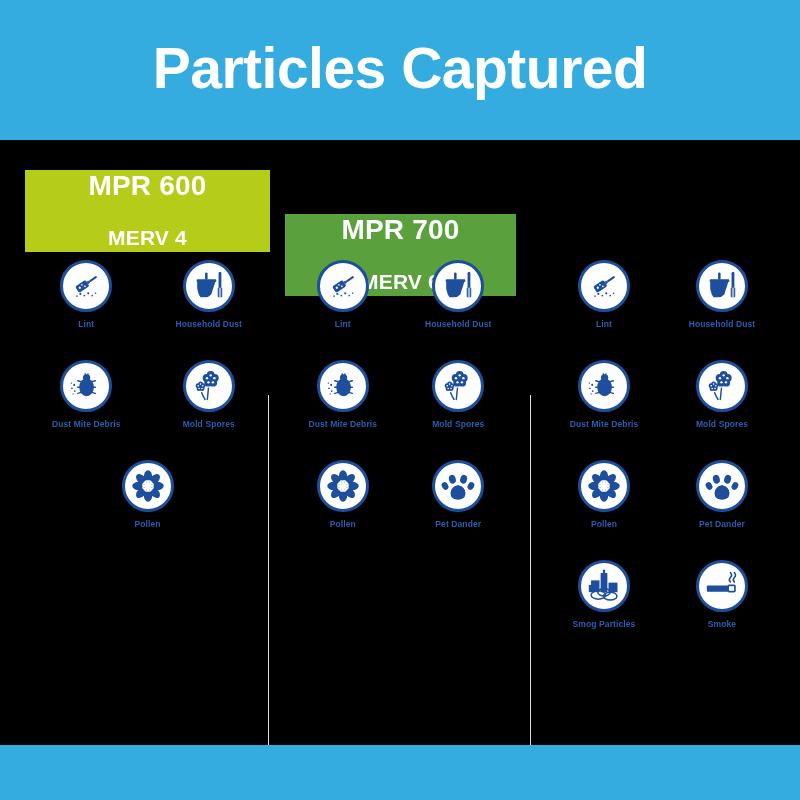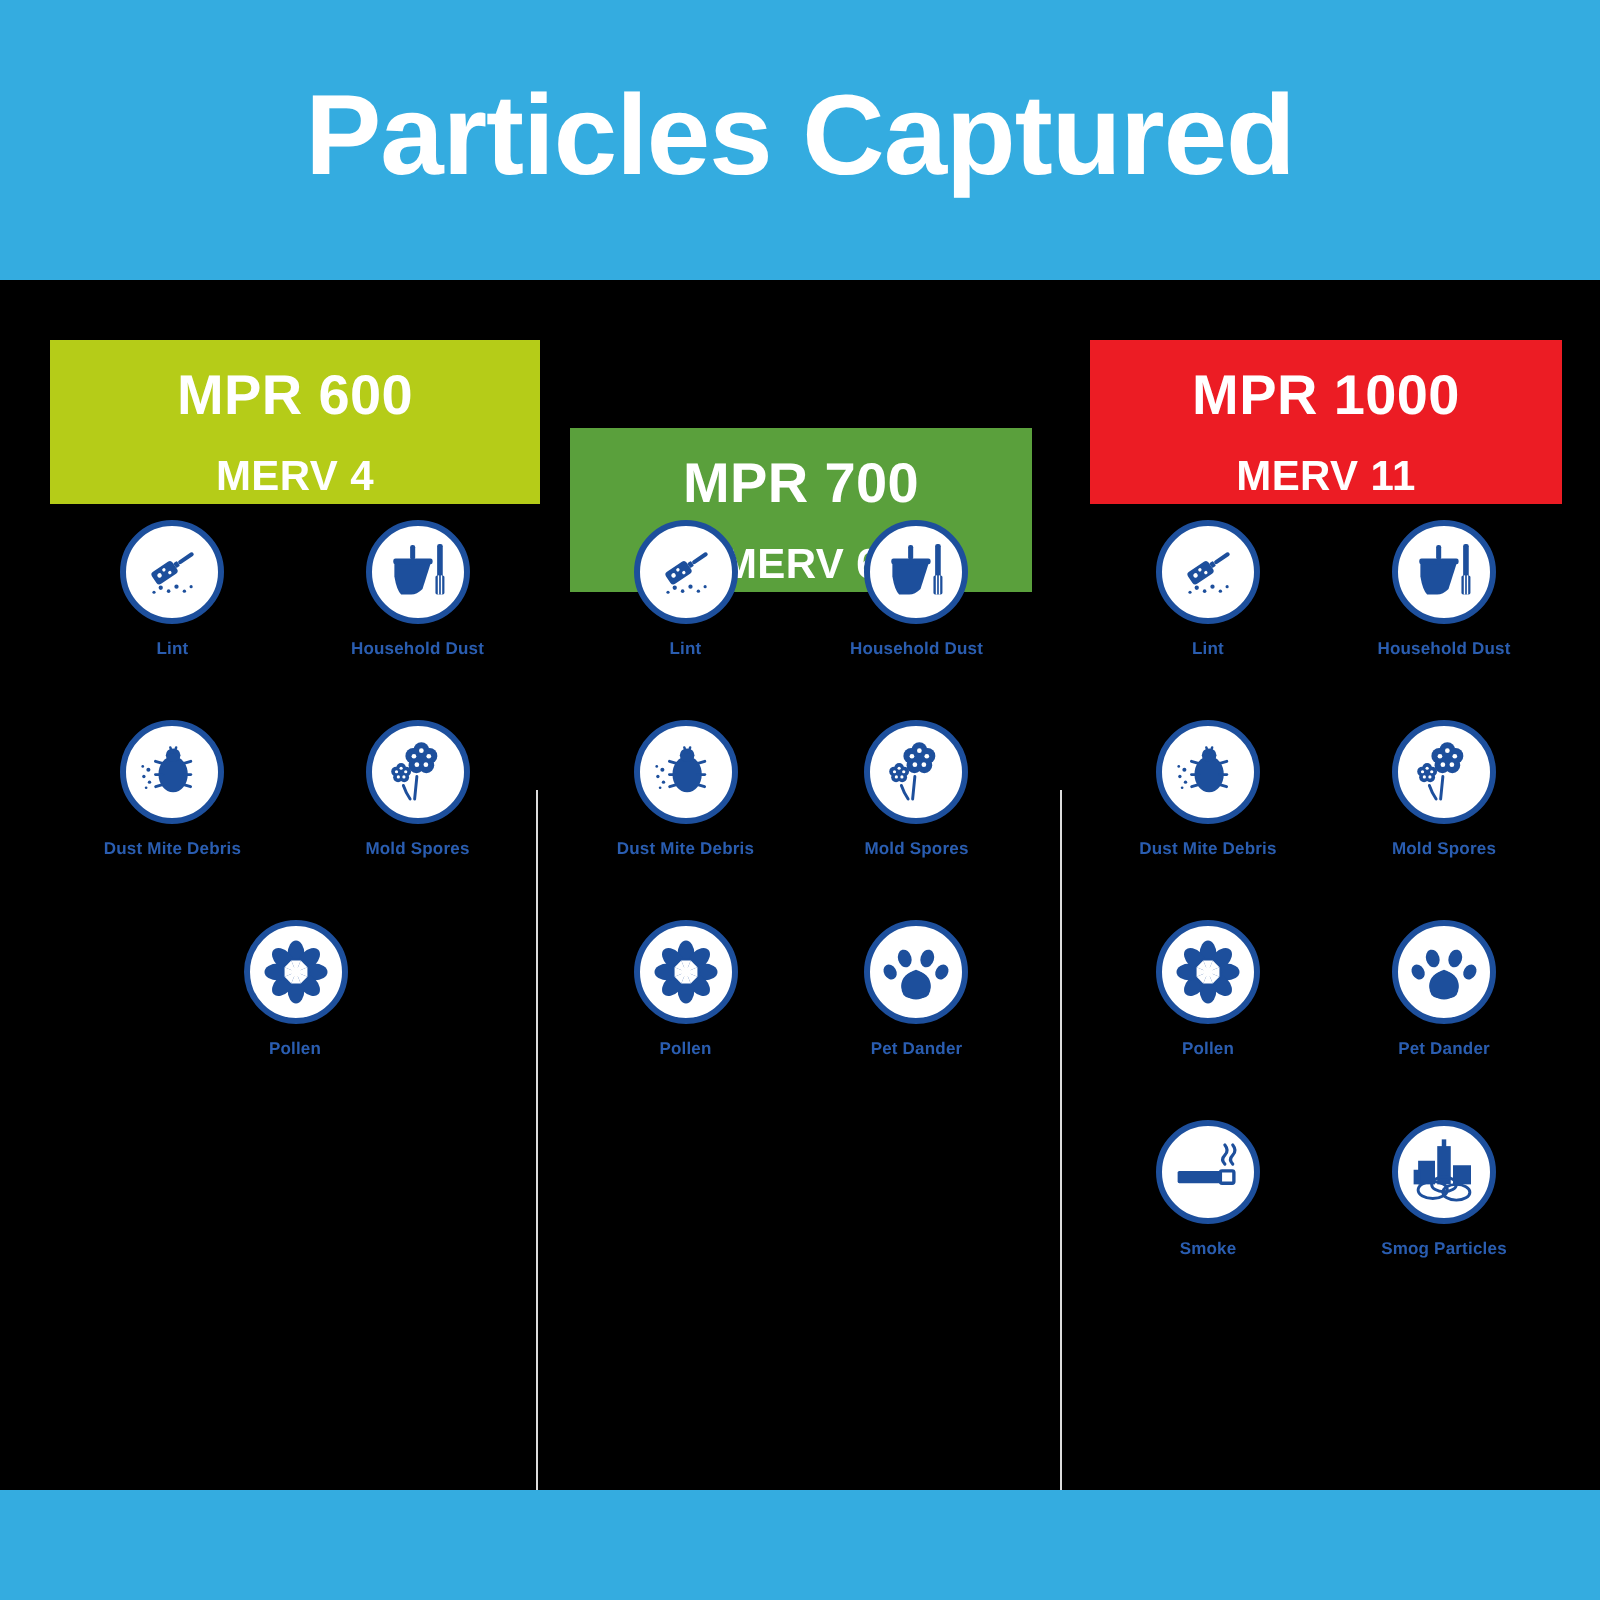--- a/index.html
+++ b/index.html
@@ -80,9 +80,10 @@
     display: flex;
     flex-direction: column;
     align-items: center;
-    justify-content: space-between;
+    justify-content: flex-start;
     box-sizing: border-box;
-    padding-top: 14px;
+    padding-top: 2px;
+    gap: 24px;
   }
   .col-header-mpr {
     color: #ffffff;

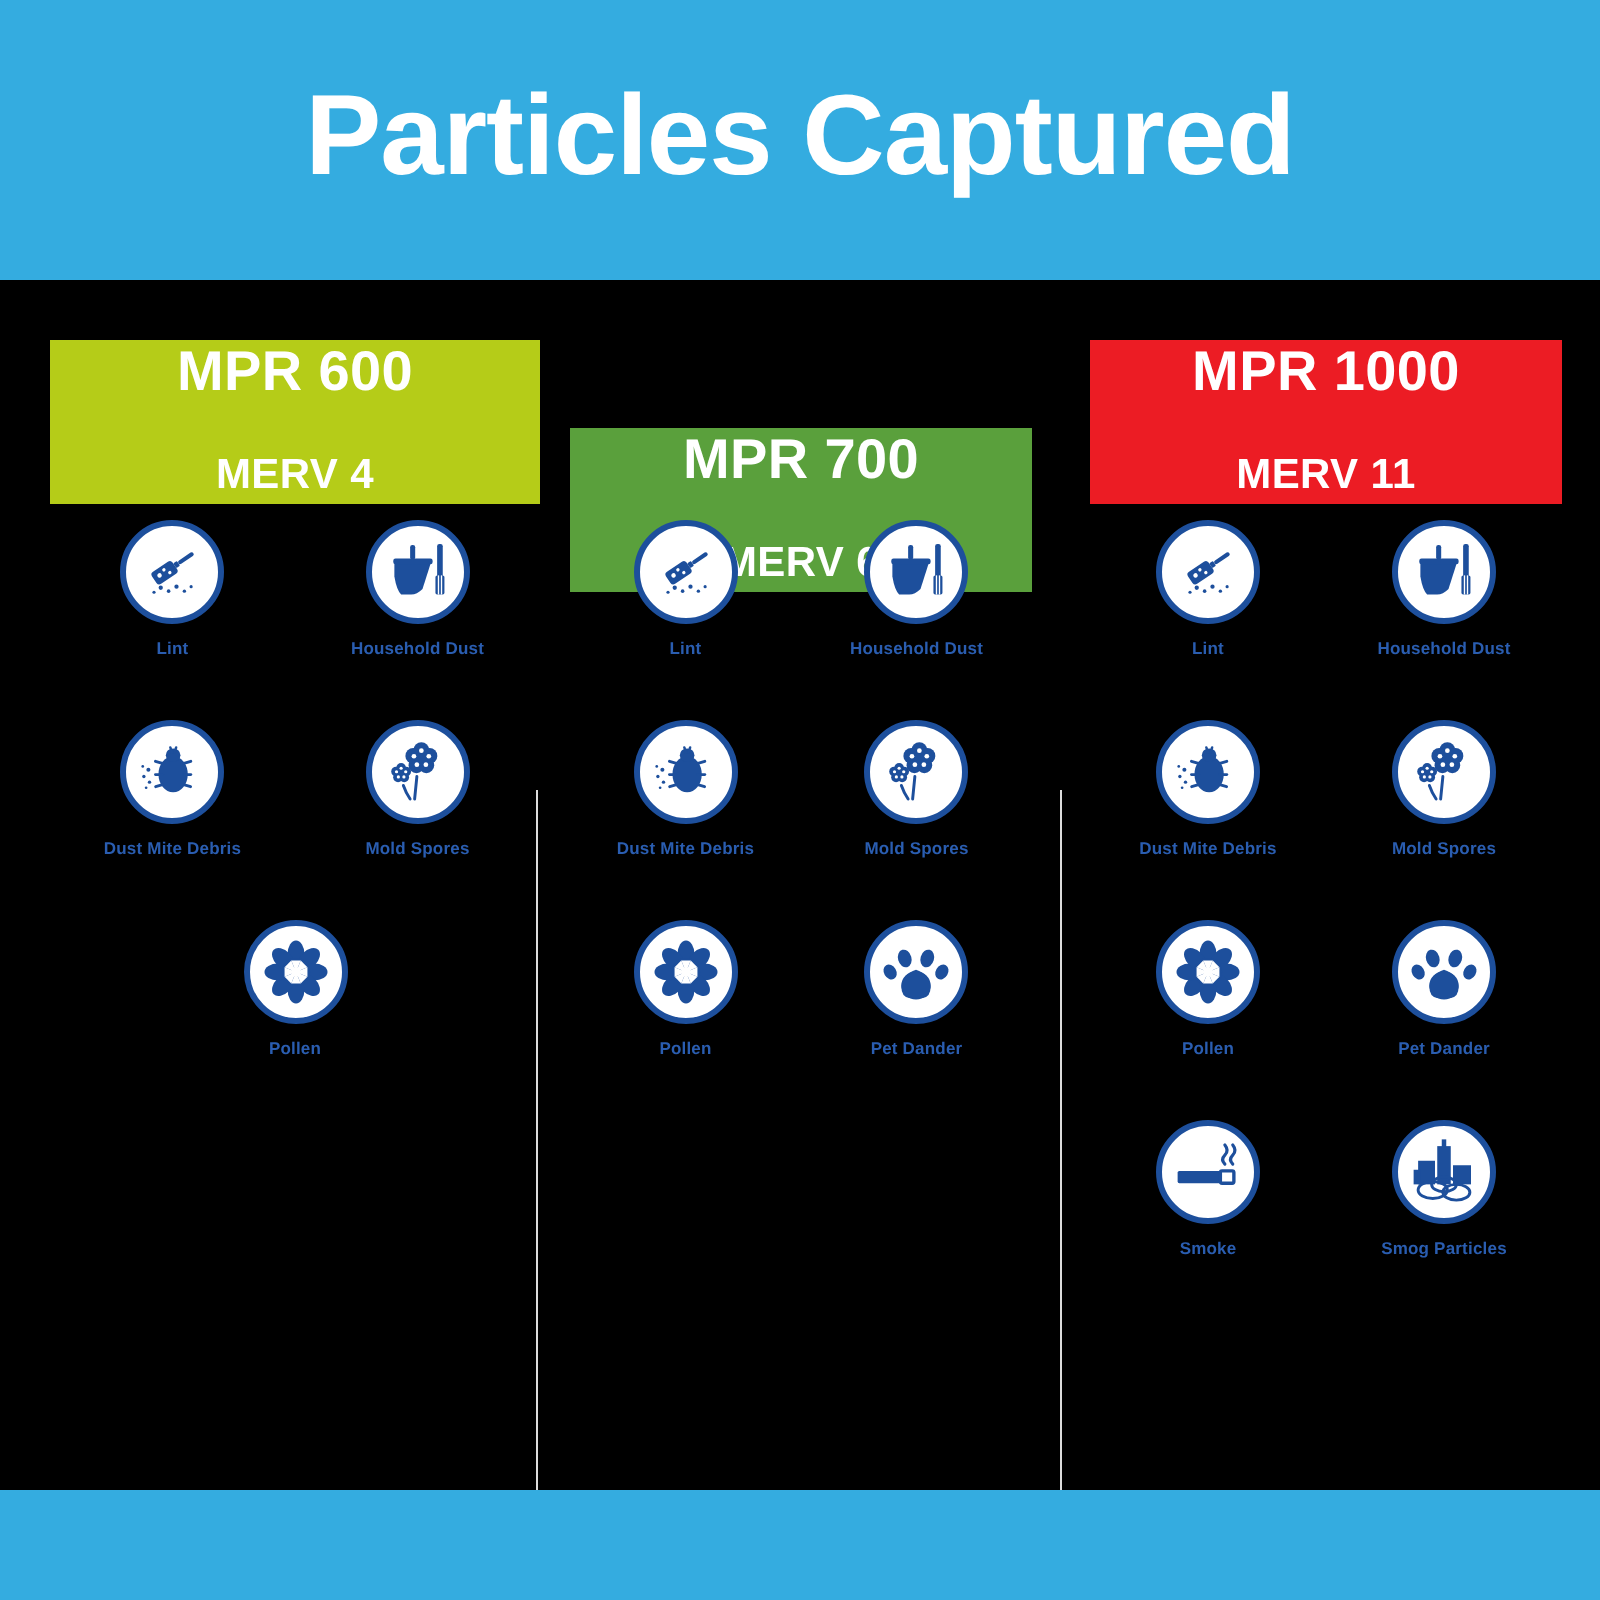--- a/index.html
+++ b/index.html
@@ -435,10 +435,6 @@
     </div>
 
     <div class="column col-3">
-      <div class="col-header" style="background: rgb(236, 28, 36);">
-        <div class="col-header-mpr">MPR 1000</div>
-        <div class="col-header-merv">MERV 11</div>
-      </div>
       <div class="icon-grid">
           <div class="icon-cell">
             <div class="icon-circle">

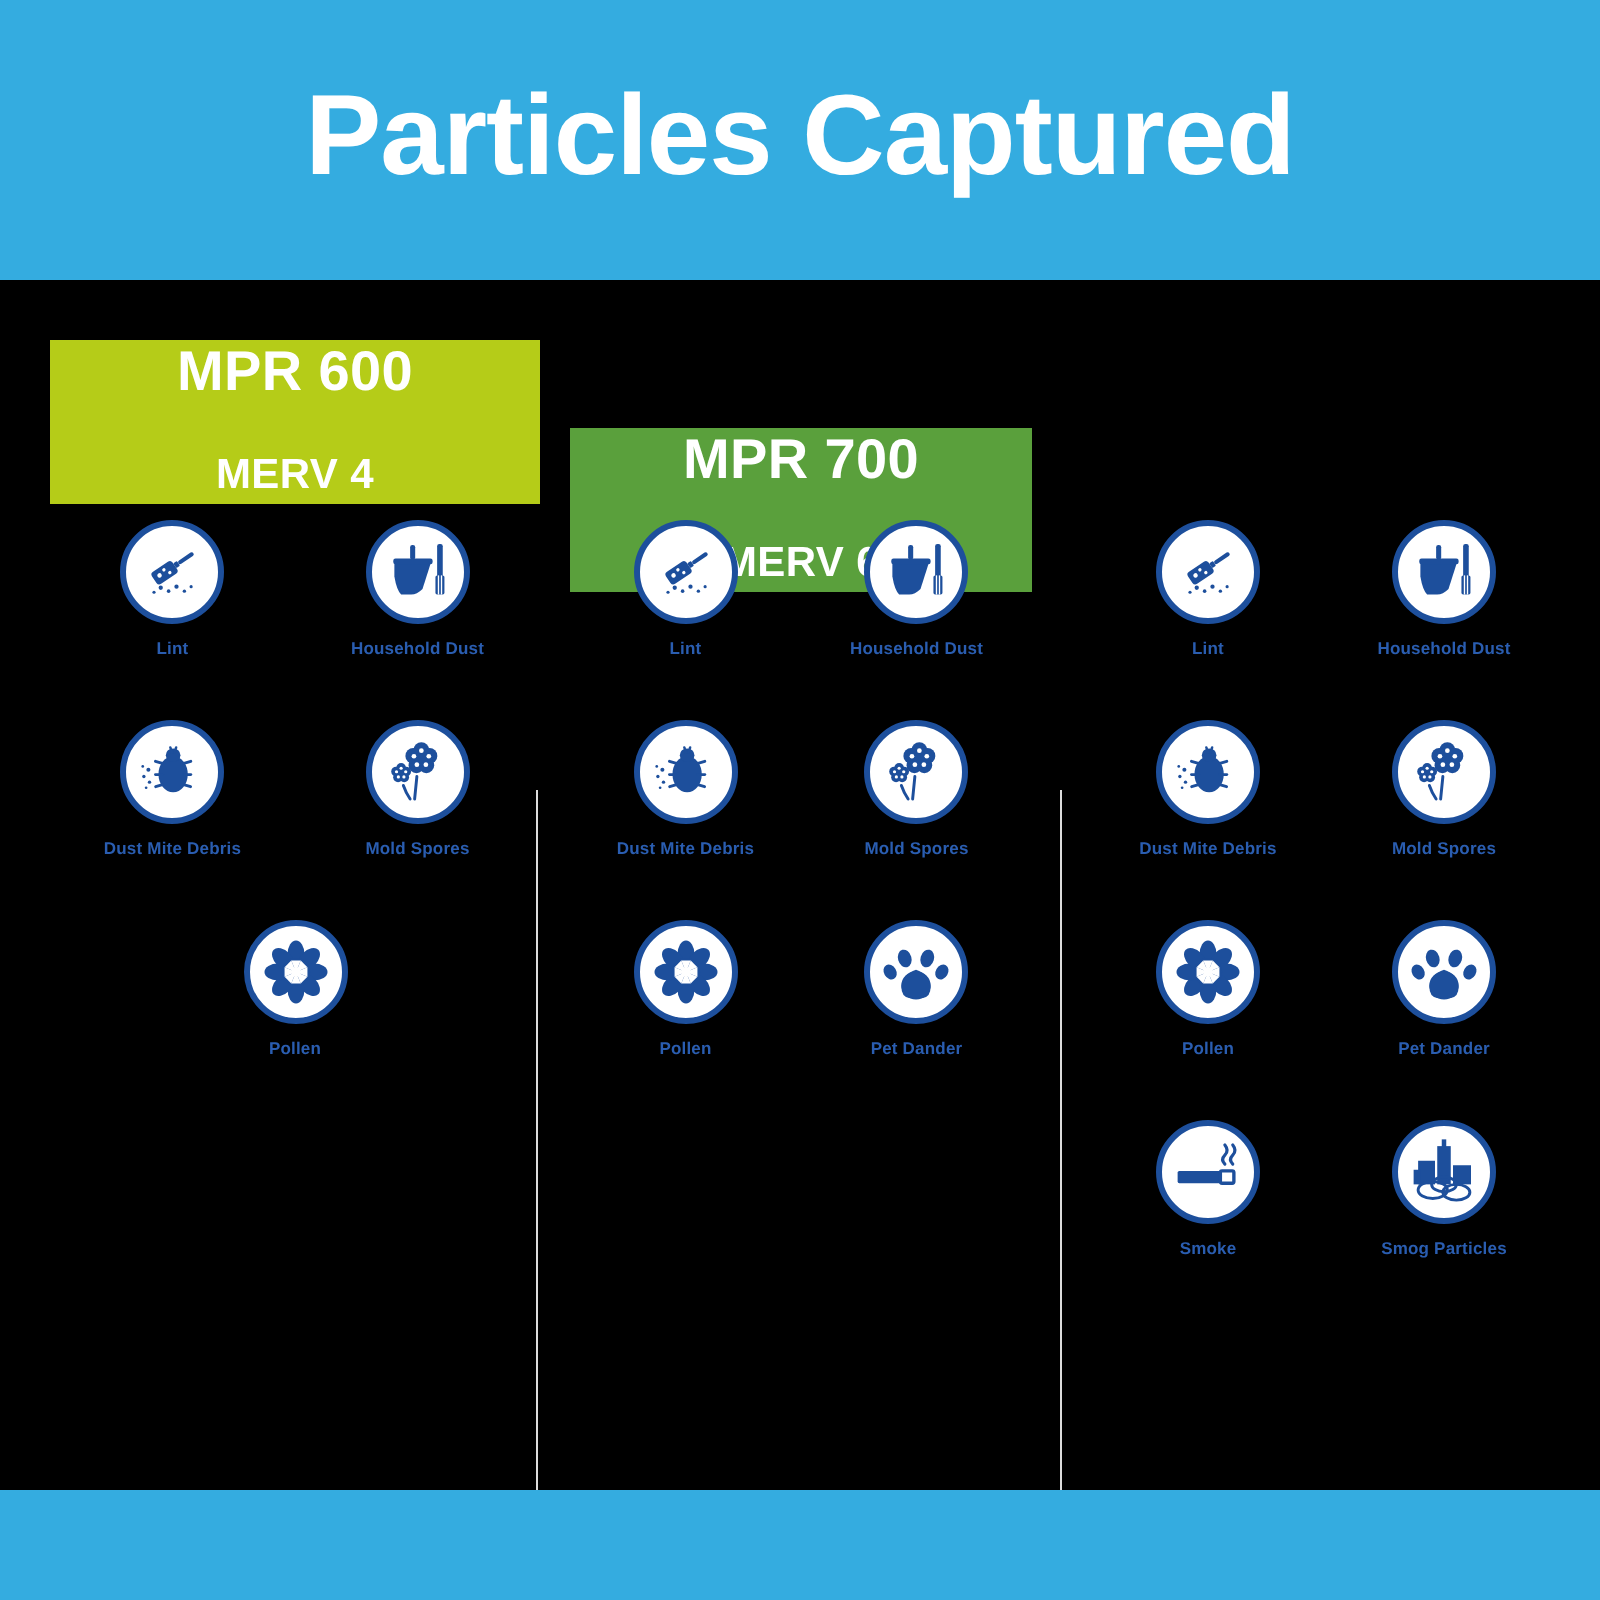--- a/index.html
+++ b/index.html
@@ -569,17 +569,6 @@
           <div class="icon-cell">
             <div class="icon-circle">
               <svg width="36" height="36" viewBox="0 0 64 64" fill="#1d4f9c">
-                <rect x="5" y="31" width="38" height="11" rx="1.5"></rect>
-                <rect x="43" y="31" width="12" height="11" rx="1.5" fill="none" stroke="#1d4f9c" stroke-width="3"></rect>
-                <path d="M47 25 Q43 21 47 17 Q51 13 47 8" stroke="#1d4f9c" stroke-width="2.8" fill="none" stroke-linecap="round"></path>
-                <path d="M54 25 Q50 21 54 17 Q58 13 54 8" stroke="#1d4f9c" stroke-width="2.8" fill="none" stroke-linecap="round"></path>
-              </svg>
-            </div>
-            <div class="icon-label" style="color: rgb(42, 93, 176);">Smoke</div>
-          </div>
-          <div class="icon-cell">
-            <div class="icon-circle">
-              <svg width="36" height="36" viewBox="0 0 64 64" fill="#1d4f9c">
                 <rect x="26" y="9" width="12" height="34"></rect>
                 <rect x="30" y="3" width="4" height="7"></rect>
                 <rect x="9" y="22" width="15" height="21"></rect>
@@ -592,6 +581,17 @@
             </div>
             <div class="icon-label" style="color: rgb(42, 93, 176);">Smog Particles</div>
           </div>
+          <div class="icon-cell">
+            <div class="icon-circle">
+              <svg width="36" height="36" viewBox="0 0 64 64" fill="#1d4f9c">
+                <rect x="5" y="31" width="38" height="11" rx="1.5"></rect>
+                <rect x="43" y="31" width="12" height="11" rx="1.5" fill="none" stroke="#1d4f9c" stroke-width="3"></rect>
+                <path d="M47 25 Q43 21 47 17 Q51 13 47 8" stroke="#1d4f9c" stroke-width="2.8" fill="none" stroke-linecap="round"></path>
+                <path d="M54 25 Q50 21 54 17 Q58 13 54 8" stroke="#1d4f9c" stroke-width="2.8" fill="none" stroke-linecap="round"></path>
+              </svg>
+            </div>
+            <div class="icon-label" style="color: rgb(42, 93, 176);">Smoke</div>
+          </div>
         </div>
     </div>
   </div>

